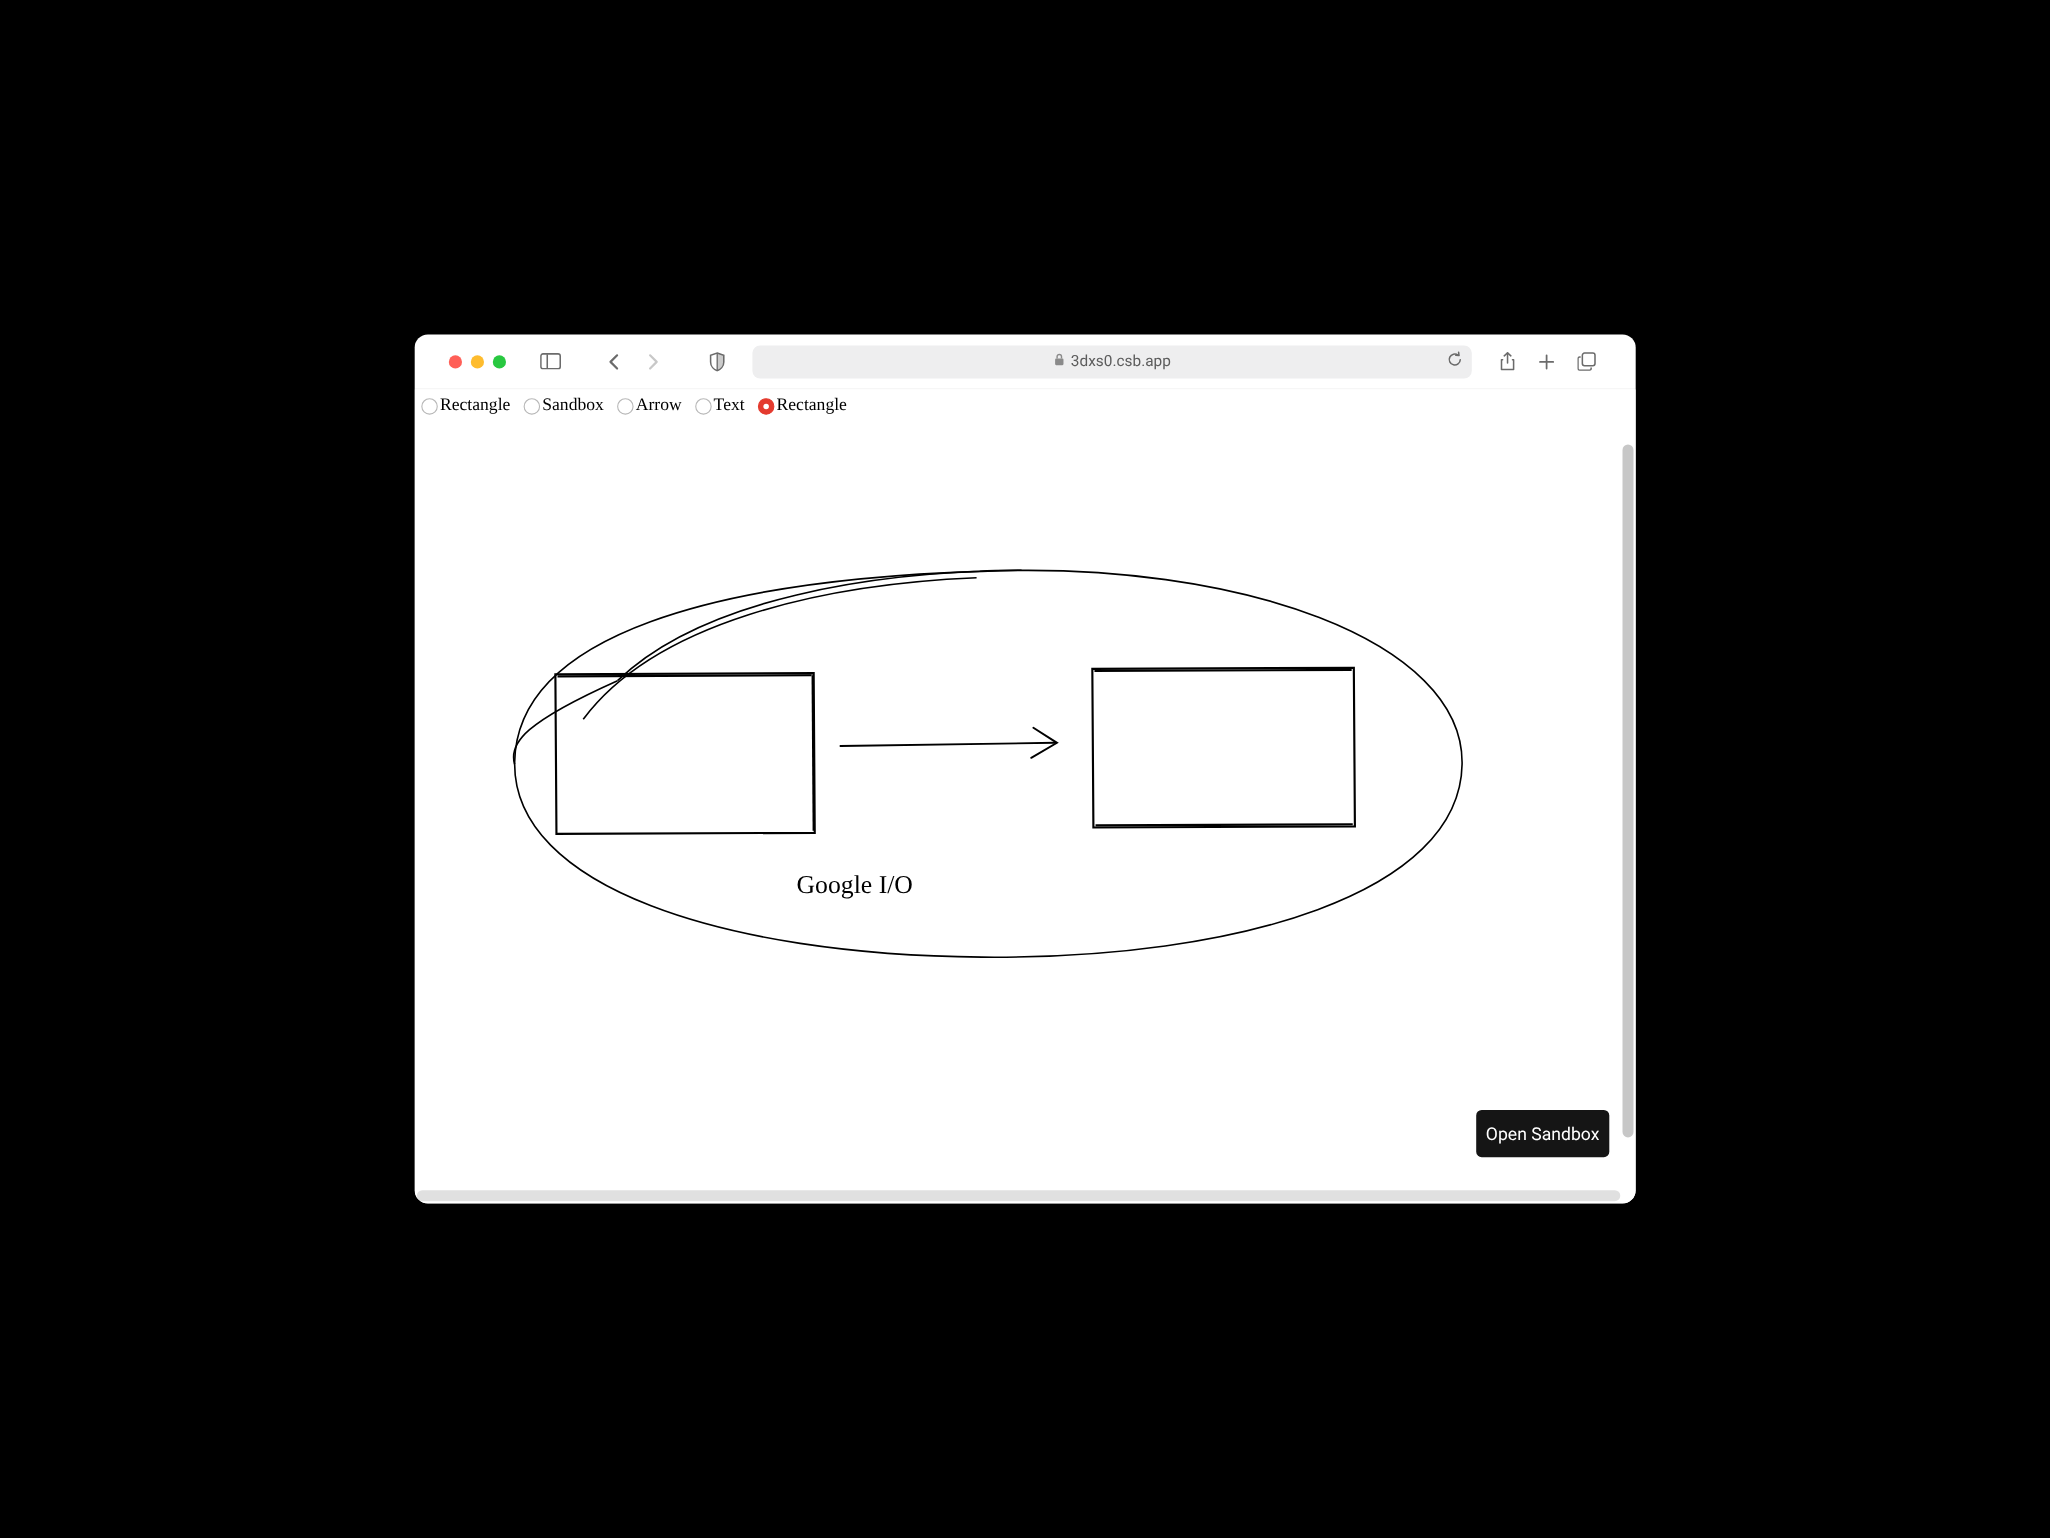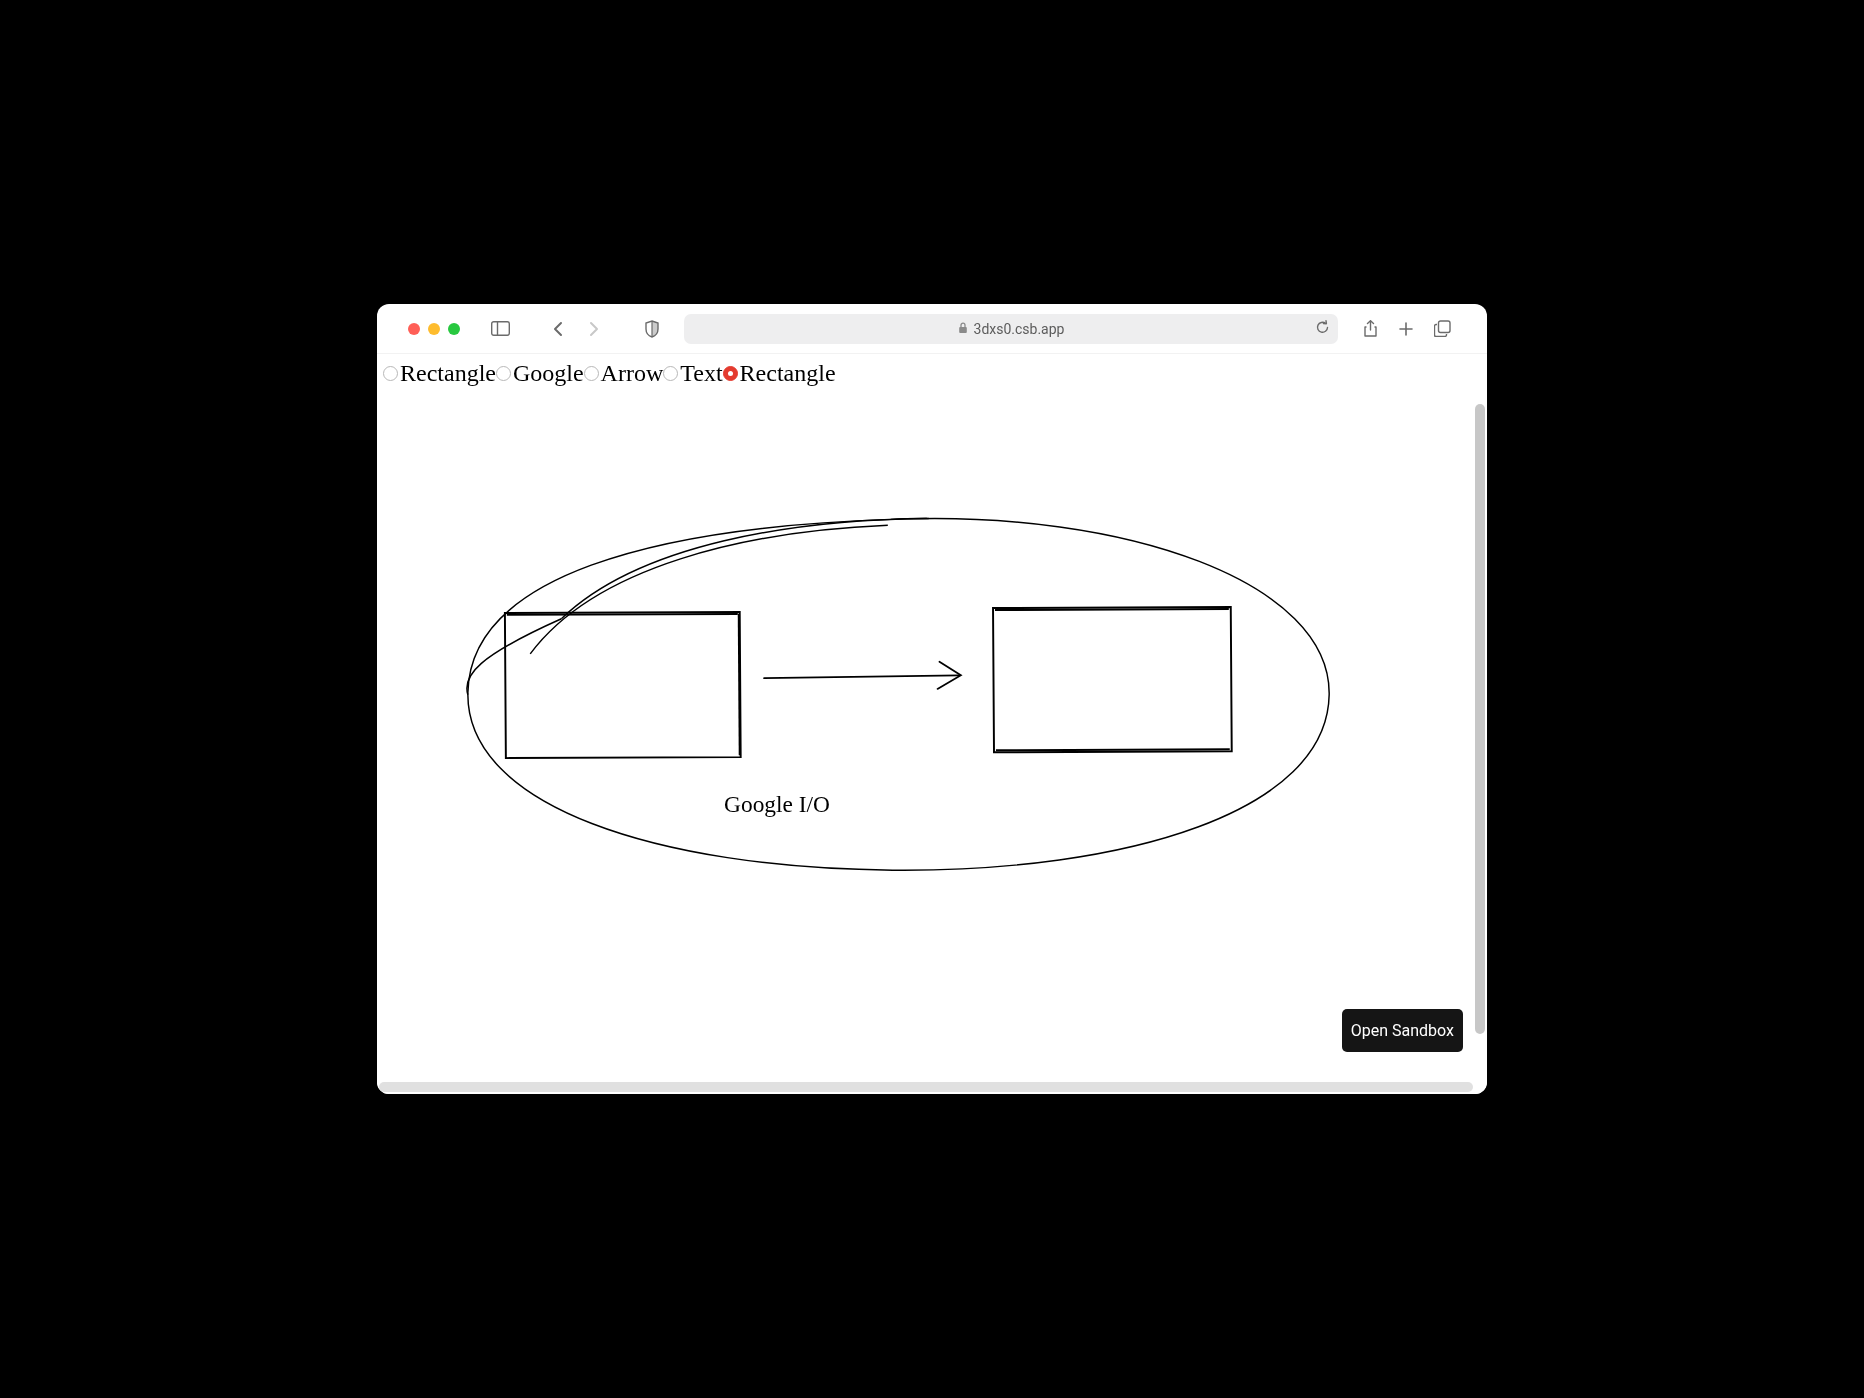--- a/index.html
+++ b/index.html
@@ -73,9 +73,9 @@
     display: flex;
     align-items: flex-end;
     font-family: Georgia, "Times New Roman", serif;
-    font-size: 24px;
+    font-size: 16px;
     color: #000;
-    gap: 0;
+    gap: 12px;
   }
   .tool {
     display: flex;

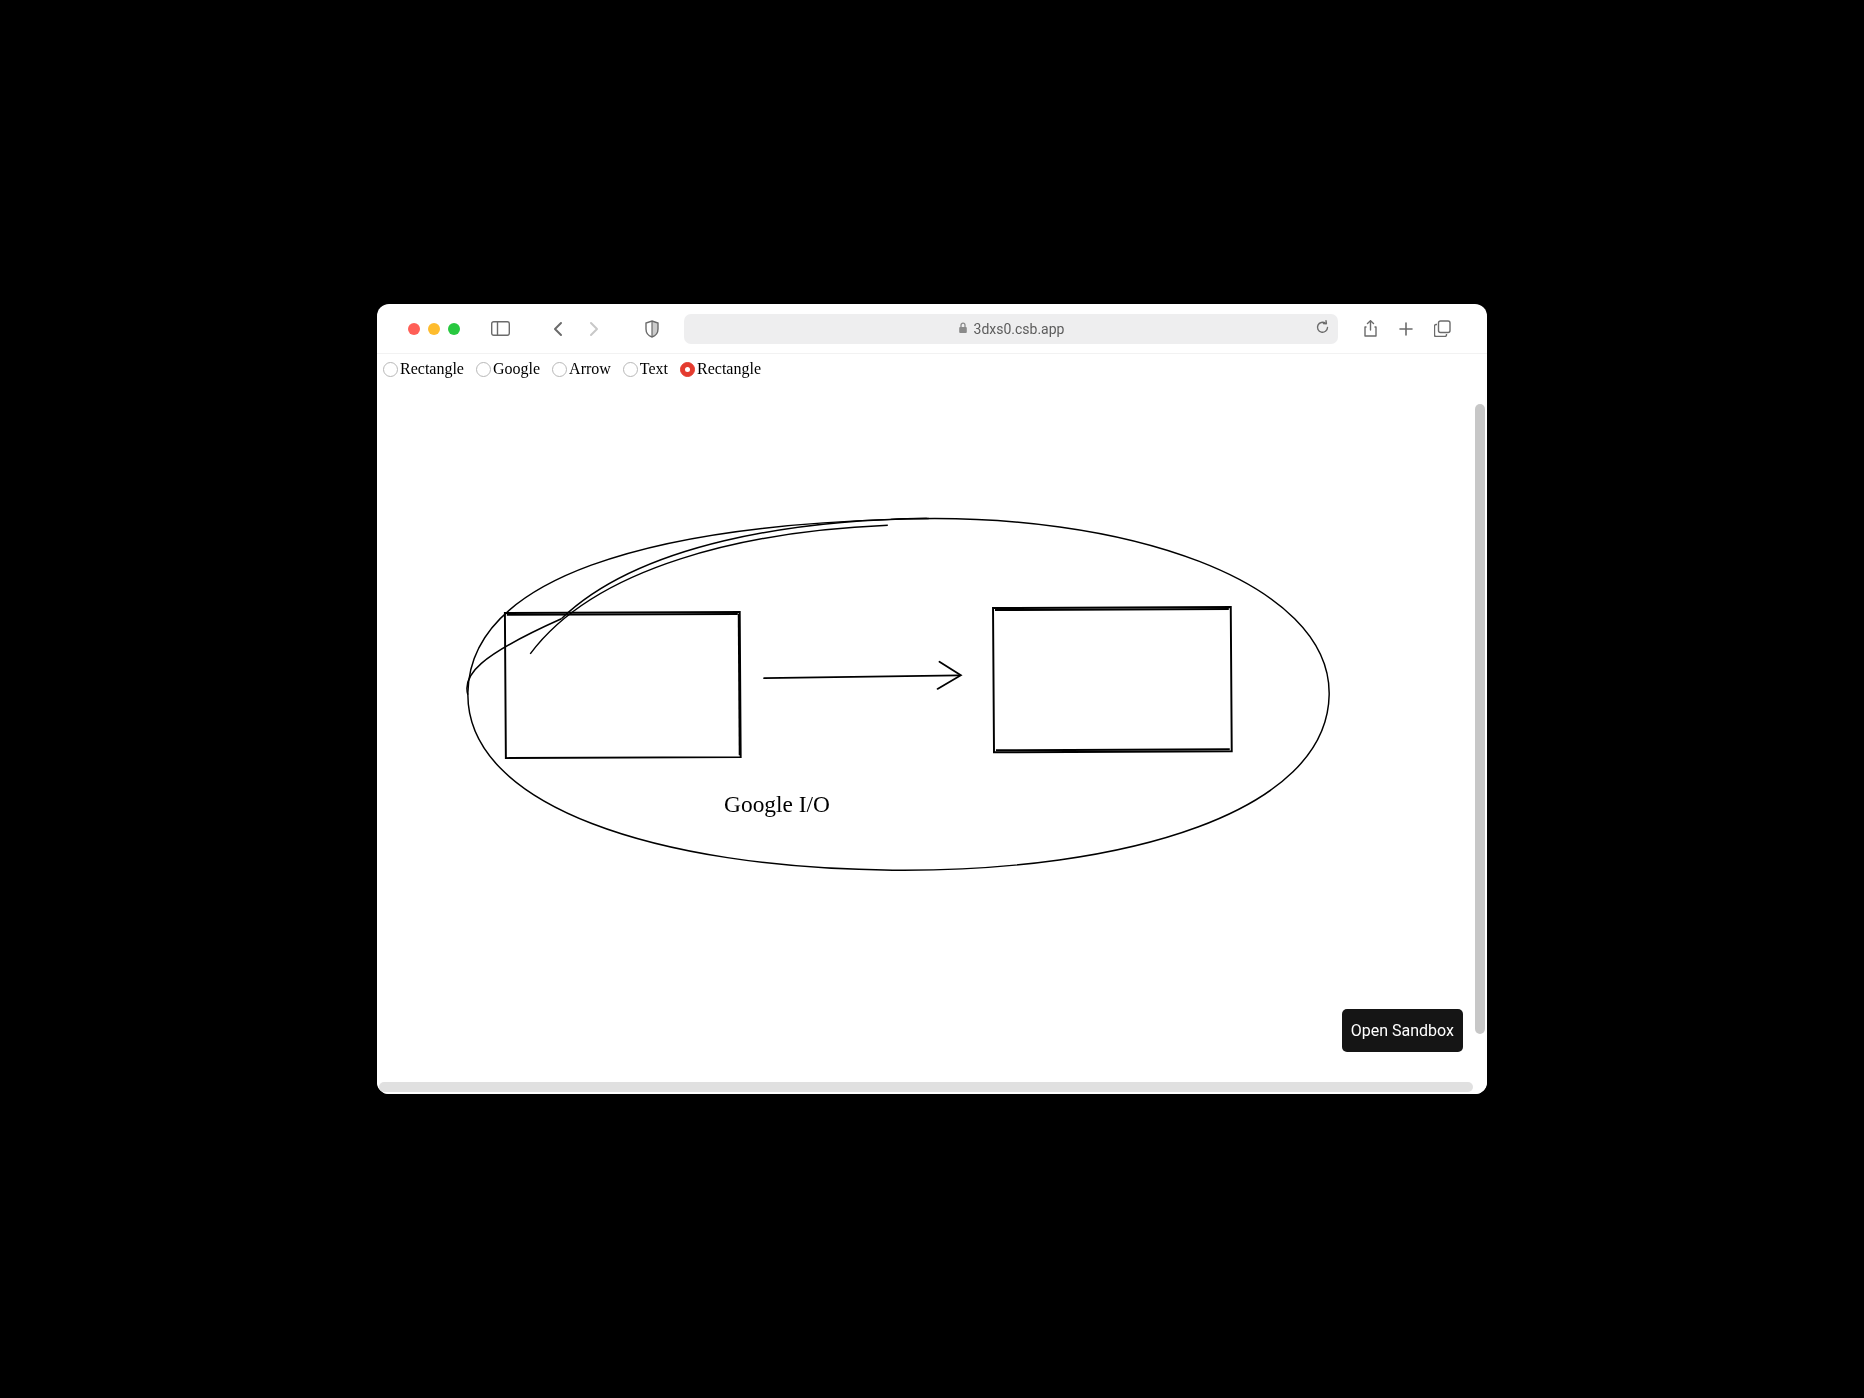--- a/index.html
+++ b/index.html
@@ -219,7 +219,7 @@
       </label>
       <label class="tool">
         <span class="radio"></span>
-        <span>Google</span>
+        <span>Sandbox</span>
       </label>
       <label class="tool">
         <span class="radio"></span>

